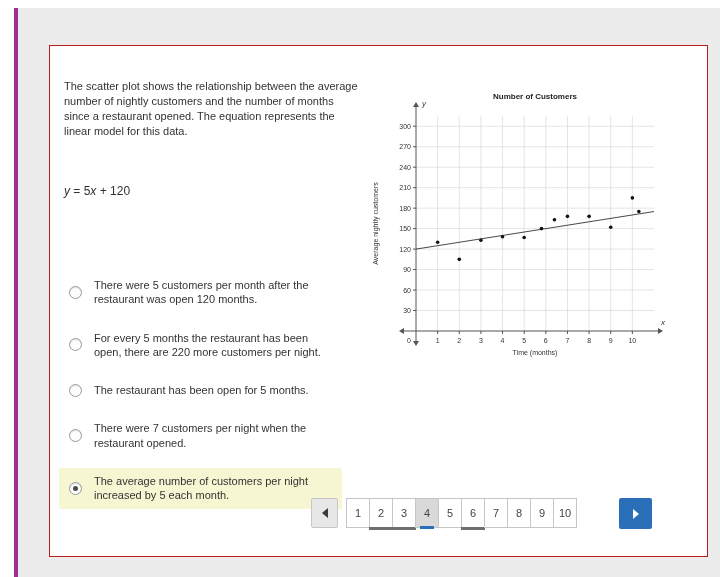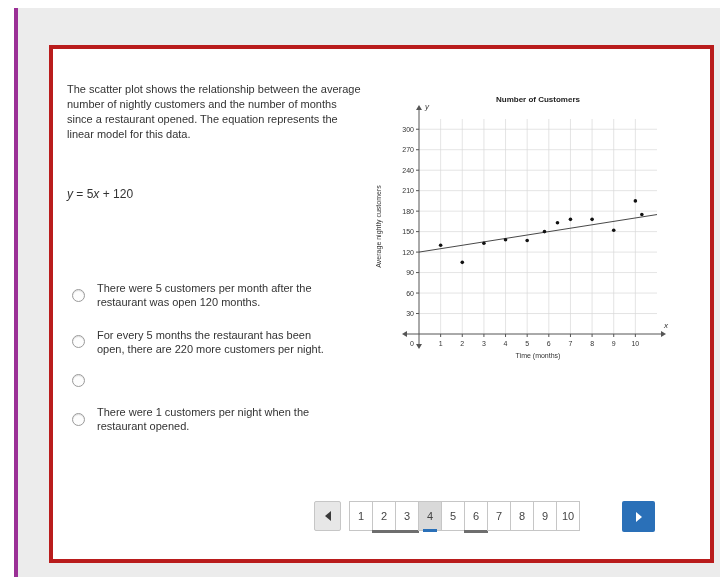--- a/index.html
+++ b/index.html
@@ -7,7 +7,7 @@
   .stage{position:relative;width:720px;height:577px;background:#ffffff;overflow:hidden;}
   .gray-bg{position:absolute;left:18px;top:8px;width:702px;height:569px;background:#ececec;}
   .purple-bar{position:absolute;left:14px;top:8px;width:4px;height:569px;background:#9b3096;}
-  .card{position:absolute;left:49px;top:45px;width:657px;height:510px;background:#ffffff;border:4px solid #b91c1c;}
+  .card{position:absolute;left:49px;top:45px;width:657px;height:510px;background:#ffffff;border:1px solid #b91c1c;}
 
   .prompt{position:absolute;left:14px;top:33px;width:298px;font-size:11px;line-height:1.35;color:#333;}
   .equation{position:absolute;left:14px;top:138px;font-size:12px;color:#333;}

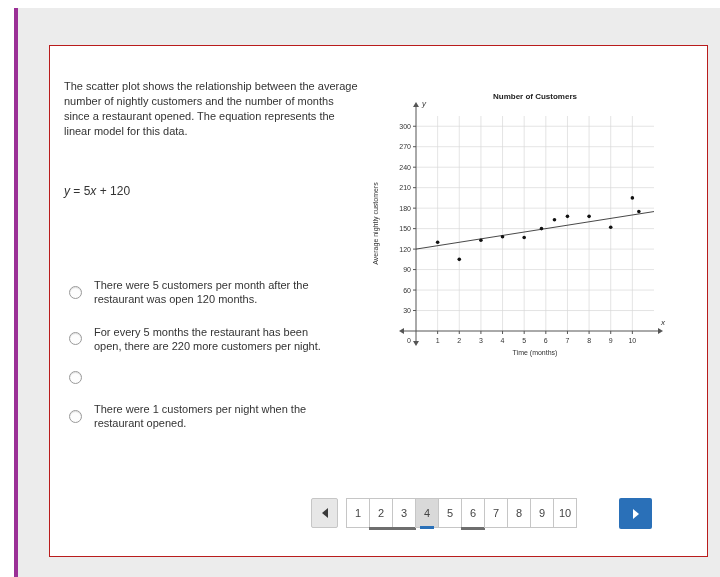--- a/index.html
+++ b/index.html
@@ -14,7 +14,7 @@
   .equation .it{font-style:italic;}
   .qtext{position:absolute;left:14px;top:186px;width:295px;font-size:11px;line-height:1.35;color:#333;}
 
-  .options{position:absolute;left:9px;top:226px;display:flex;flex-direction:column;gap:6px;}
+  .options{position:absolute;left:9px;top:226px;display:flex;flex-direction:column;gap:12px;}
   .option{display:flex;align-items:center;padding:6px 10px;width:fit-content;border-radius:2px;cursor:pointer;}
   .option.selected{background:#f7f6d3;}
   .radio{flex:0 0 auto;width:11px;height:11px;border:1px solid #9a9a9a;border-radius:50%;background:#fdfdfd;box-shadow:inset 0 1px 1px rgba(0,0,0,.12);position:relative;}

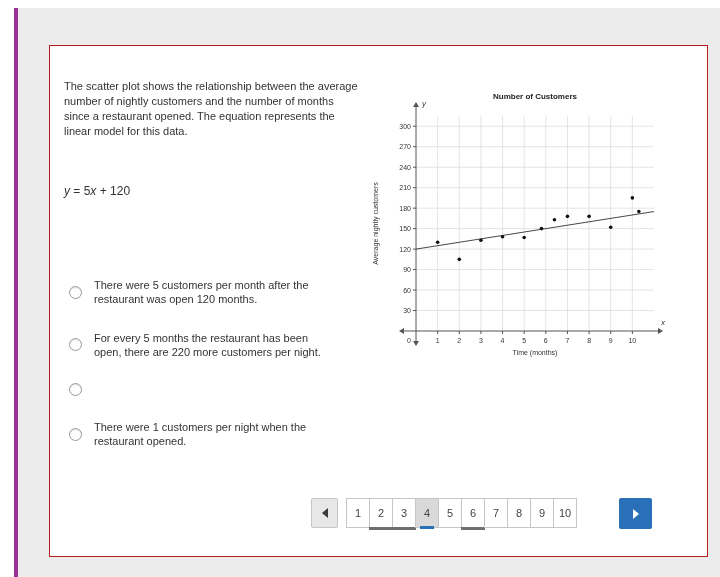--- a/index.html
+++ b/index.html
@@ -61,6 +61,7 @@
       </div>
       <div class="option">
         <span class="radio"></span>
+        <span class="lbl">The restaurant has been open for 5 months.</span>
       </div>
       <div class="option">
         <span class="radio"></span>

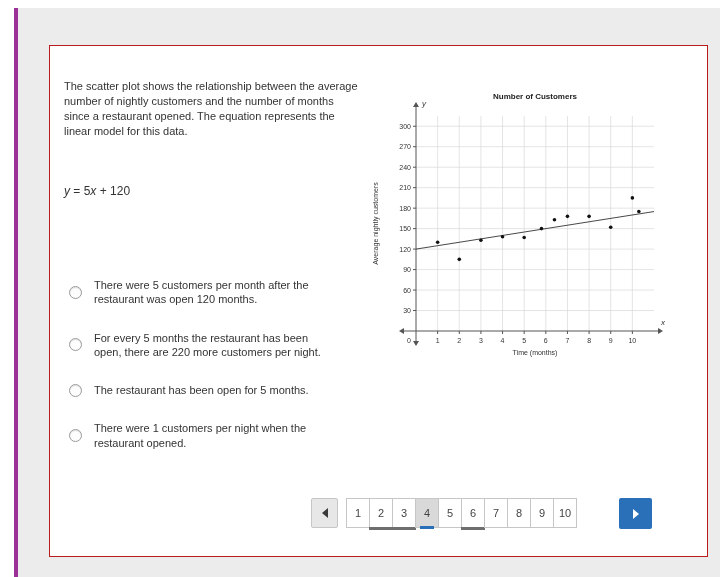--- a/index.html
+++ b/index.html
@@ -65,7 +65,7 @@
       </div>
       <div class="option">
         <span class="radio"></span>
-        <span class="lbl">There were 1 customers per night when the restaurant opened.</span>
+        <span class="lbl">There were 7 customers per night when the restaurant opened.</span>
       </div>
     </div>
 

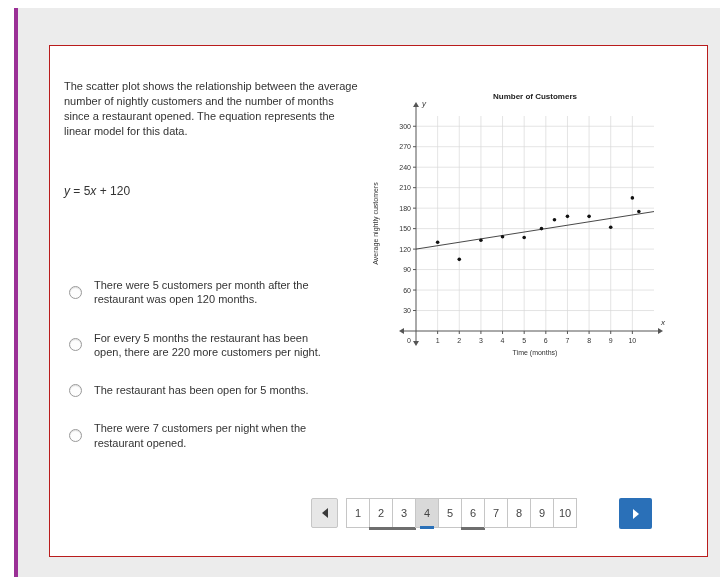--- a/index.html
+++ b/index.html
@@ -66,6 +66,10 @@
       <div class="option">
         <span class="radio"></span>
         <span class="lbl">There were 7 customers per night when the restaurant opened.</span>
+      </div>
+      <div class="option selected">
+        <span class="radio checked"></span>
+        <span class="lbl">The average number of customers per night increased by 5 each month.</span>
       </div>
     </div>
 

